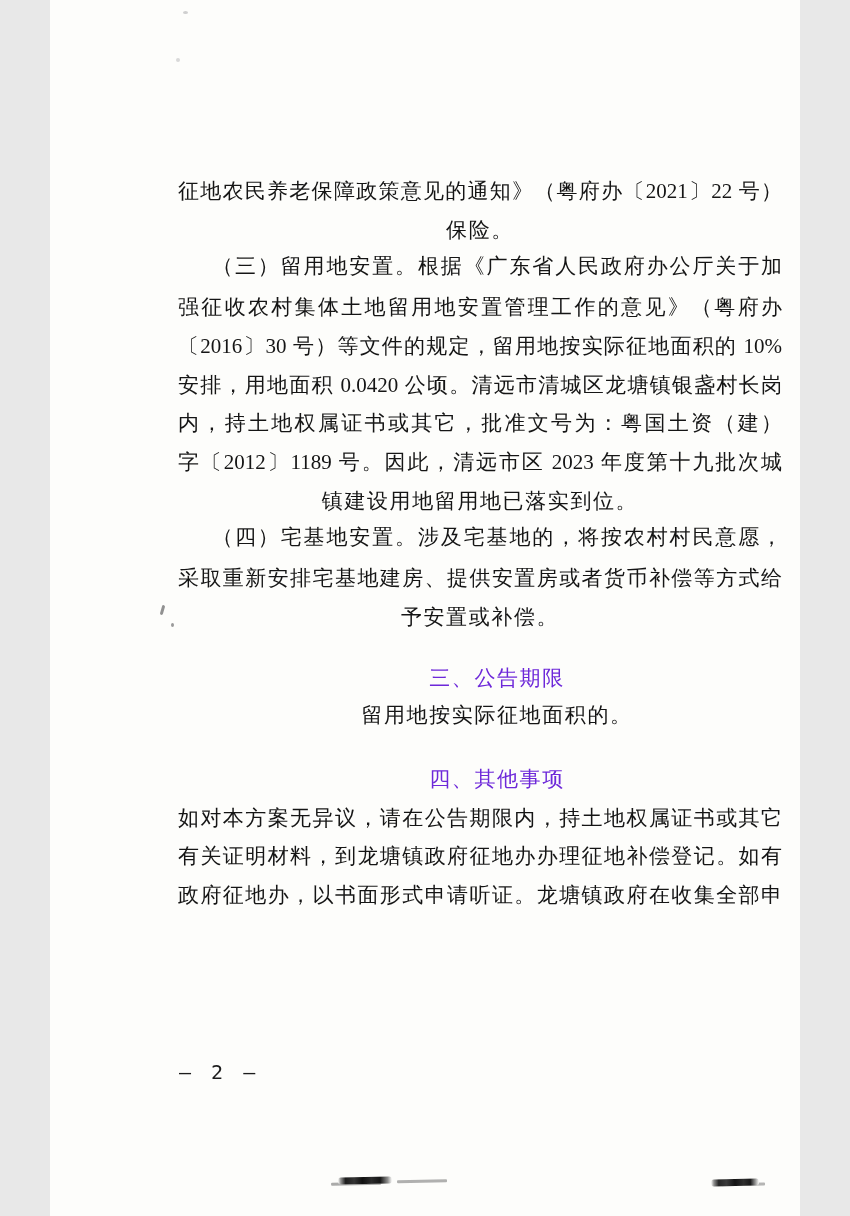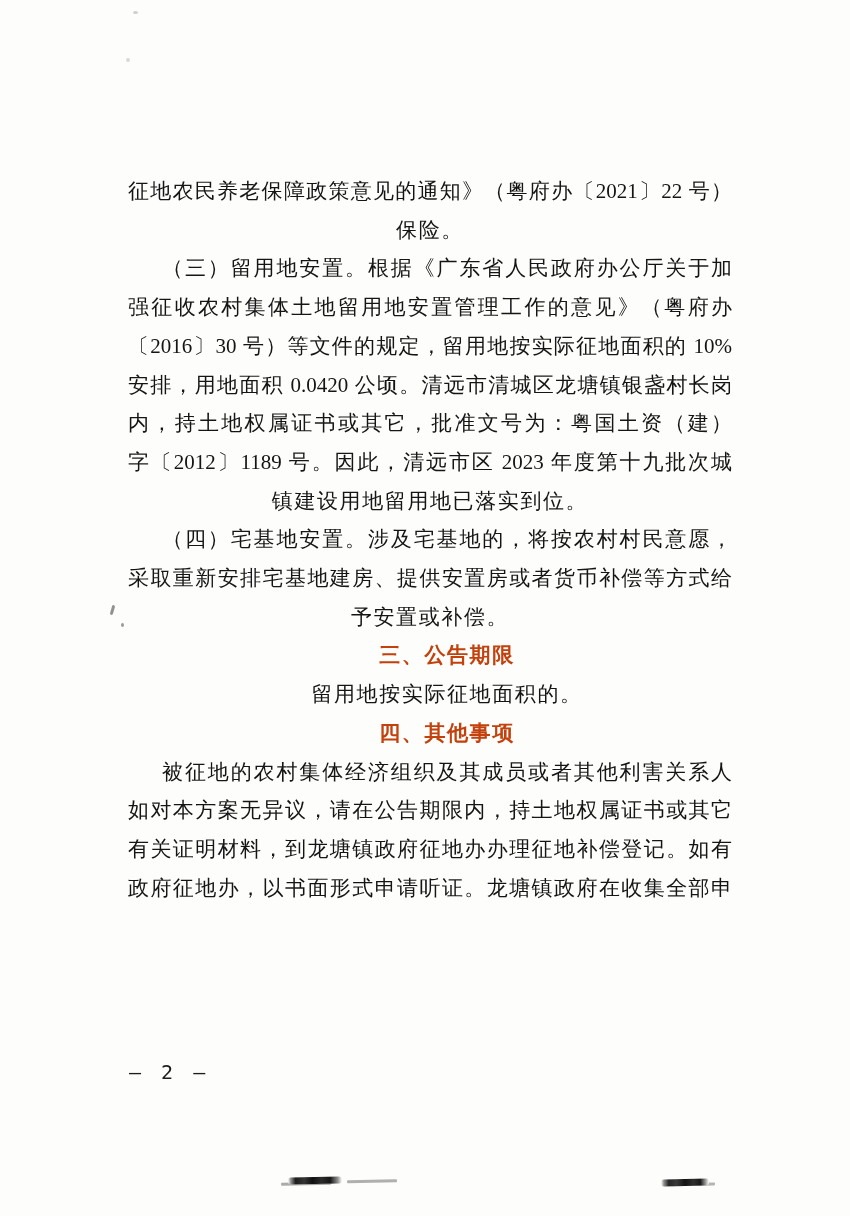--- a/index.html
+++ b/index.html
@@ -5,7 +5,7 @@
   html,body { margin:0; padding:0; background:#e8e8e8; }
   .page {
     position:relative;
-    width:850px; height:1216px;
+    width:750px; height:1216px;
     margin:0 auto;
     background:#fdfdfb;
     overflow:hidden;

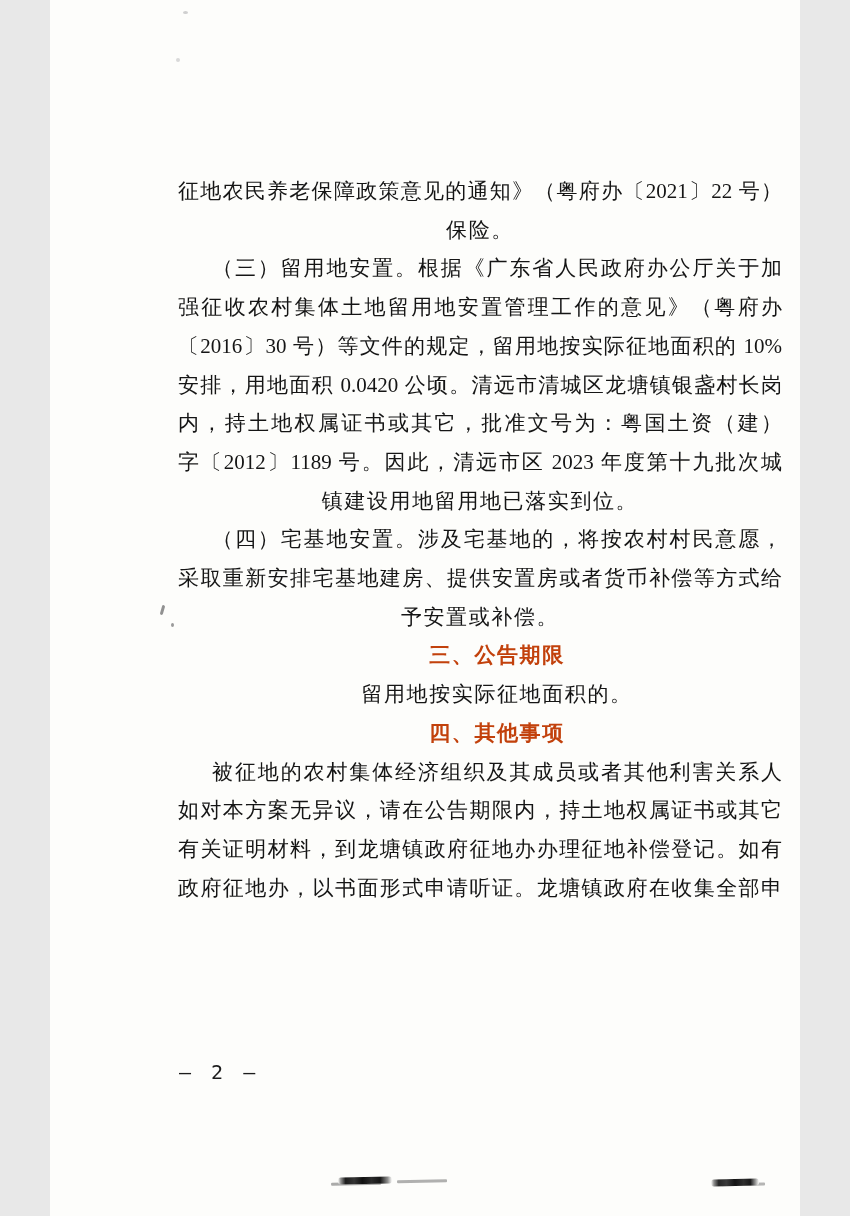--- a/index.html
+++ b/index.html
@@ -30,7 +30,7 @@
     text-justify:distribute;
     text-justify:inter-character;
   }
-  .line.indent { padding-left:34px; }
+  .line.indent { padding-left:34px;font-family:Liberation Mono, monospace; }
   .line.bold {
     font-family:"Liberation Sans","DejaVu Sans",sans-serif;
     font-weight:700;

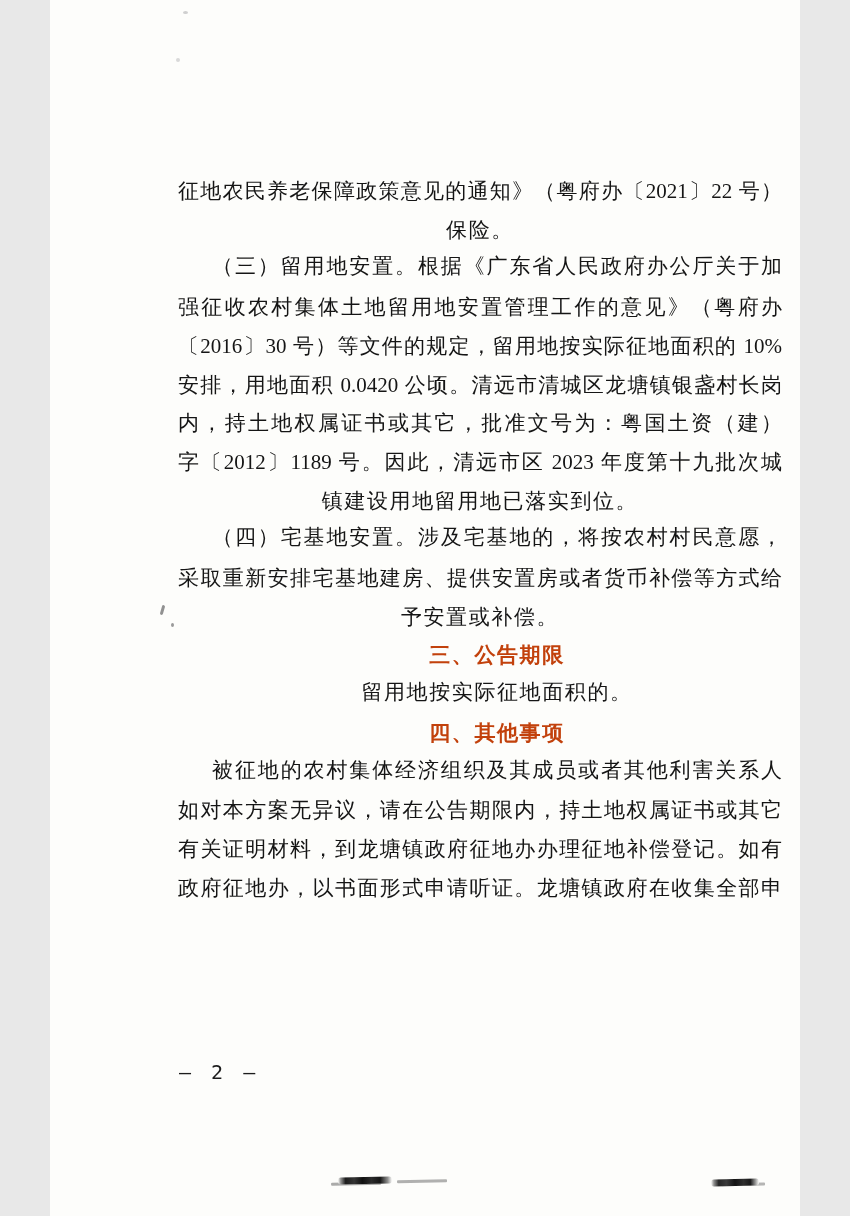--- a/index.html
+++ b/index.html
@@ -33,8 +33,9 @@
   .line.indent { padding-left:34px;font-family:Liberation Mono, monospace; }
   .line.bold {
     font-family:"Liberation Sans","DejaVu Sans",sans-serif;
-    font-weight:700;
-    color:#c2410c;
+    font-weight:400;
+    color:#6d28d9;
+    margin-top:23px;
   }
   .page-number {
     position:absolute;

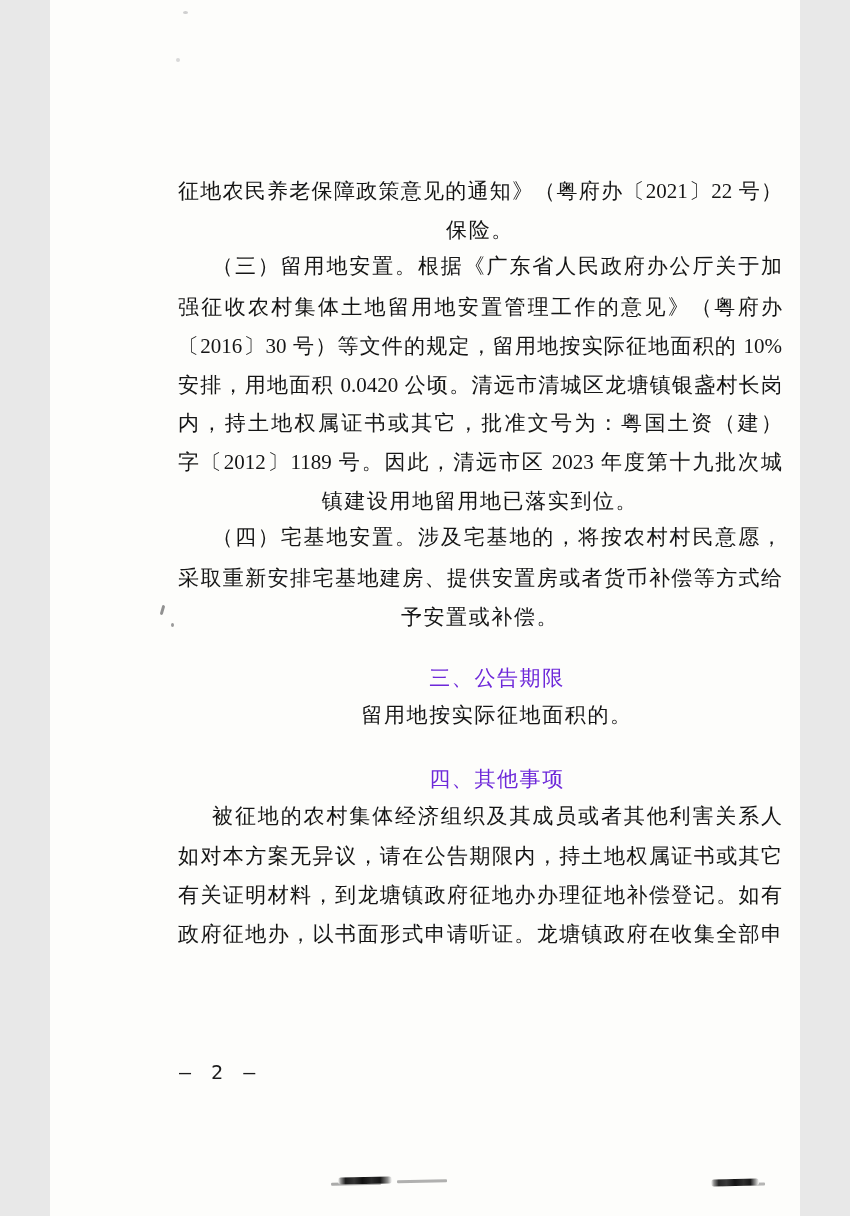--- a/index.html
+++ b/index.html
@@ -106,7 +106,6 @@
       <div class="line indent bold">三、公告期限</div>
       <div class="line indent">留用地按实际征地面积的。</div>
       <div class="line indent bold">四、其他事项</div>
-      <div class="line fill indent">被征地的农村集体经济组织及其成员或者其他利害关系人</div>
       <div class="line fill">如对本方案无异议，请在公告期限内，持土地权属证书或其它</div>
       <div class="line fill">有关证明材料，到龙塘镇政府征地办办理征地补偿登记。如有</div>
       <div class="line fill">政府征地办，以书面形式申请听证。龙塘镇政府在收集全部申</div>

